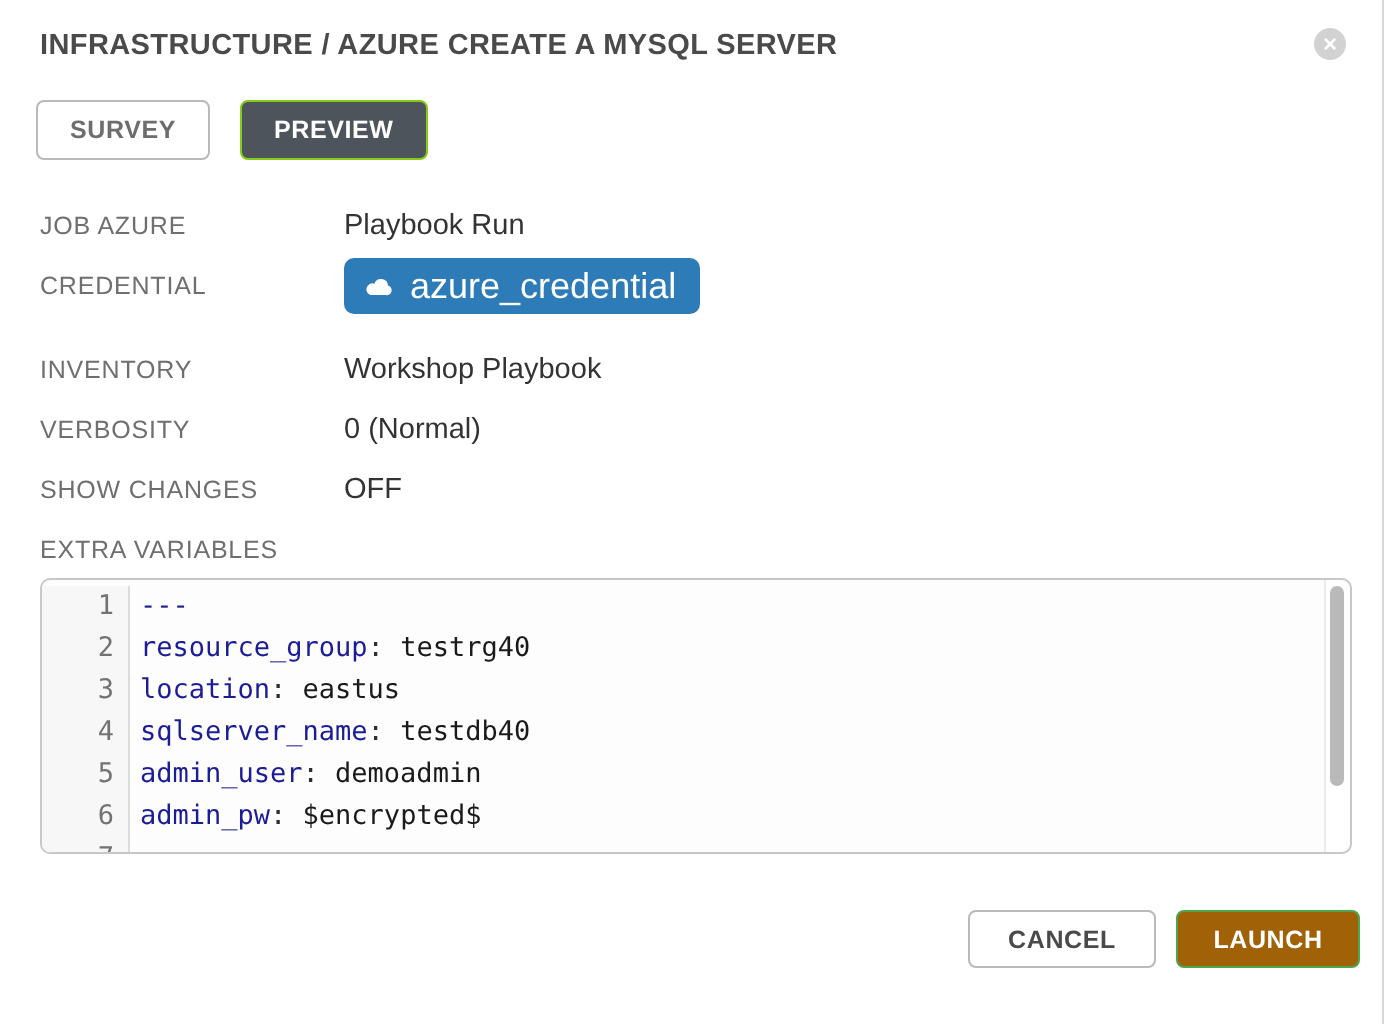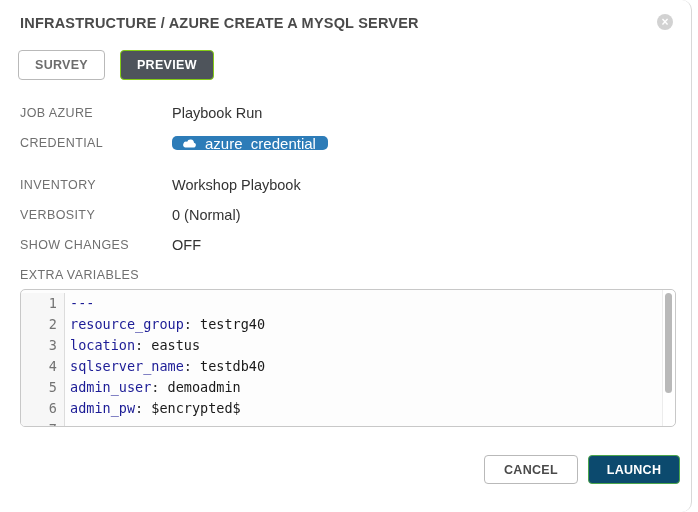--- a/index.html
+++ b/index.html
@@ -11,7 +11,6 @@
     width: 692px; height: 512px;
     background: #ffffff;
     border-right: 1px solid #d8d8d8;
-    border-radius: 10px;
   }
 
   

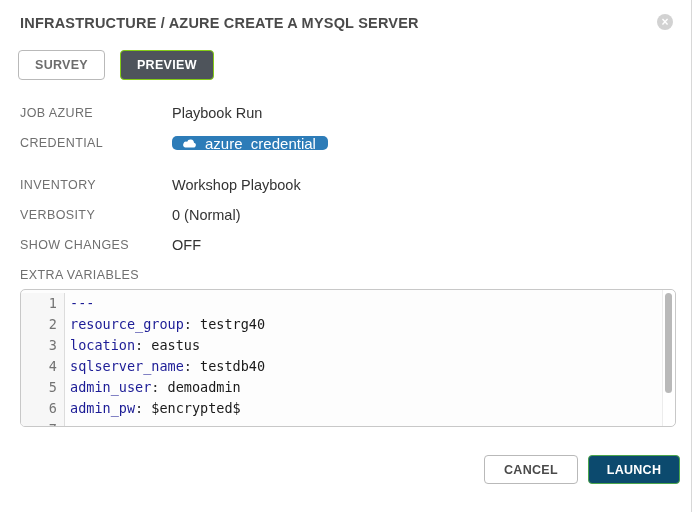--- a/index.html
+++ b/index.html
@@ -50,9 +50,9 @@
 
   .badge {
     display: inline-flex; align-items: center; gap: 8px;
-    height: 14px; padding: 0 12px 0 10px;
+    height: 28px; padding: 0 12px 0 10px;
     background: #2d7cb8; border-radius: 5px;
-    color: #ffffff; font-size: 15px; cursor: pointer;
+    color: #ffffff; font-size: 18px; cursor: pointer;
   }
   .badge svg { display: block; }
 

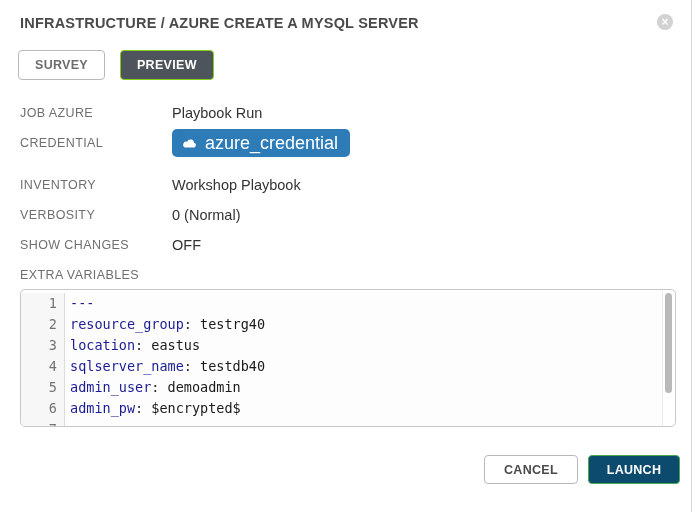--- a/index.html
+++ b/index.html
@@ -96,7 +96,7 @@
     border-radius: 4px; cursor: pointer;
   }
   .btn-cancel { left: 484px; width: 94px; background: #ffffff; border: 1px solid #b9b9b9; color: #4a4a4a; }
-  .btn-launch { left: 588px; width: 92px; background: #0c4a6e; border: 1px solid #4ca64c; color: #ffffff; }
+  .btn-launch { left: 588px; width: 92px; background: #a16207; border: 1px solid #4ca64c; color: #ffffff; }
 </style>
 </head>
 <body>

